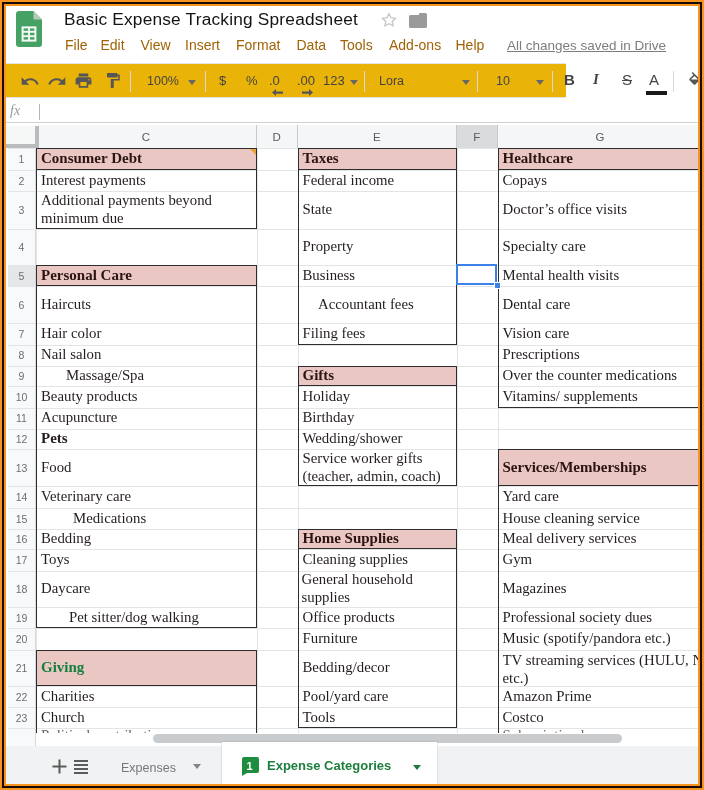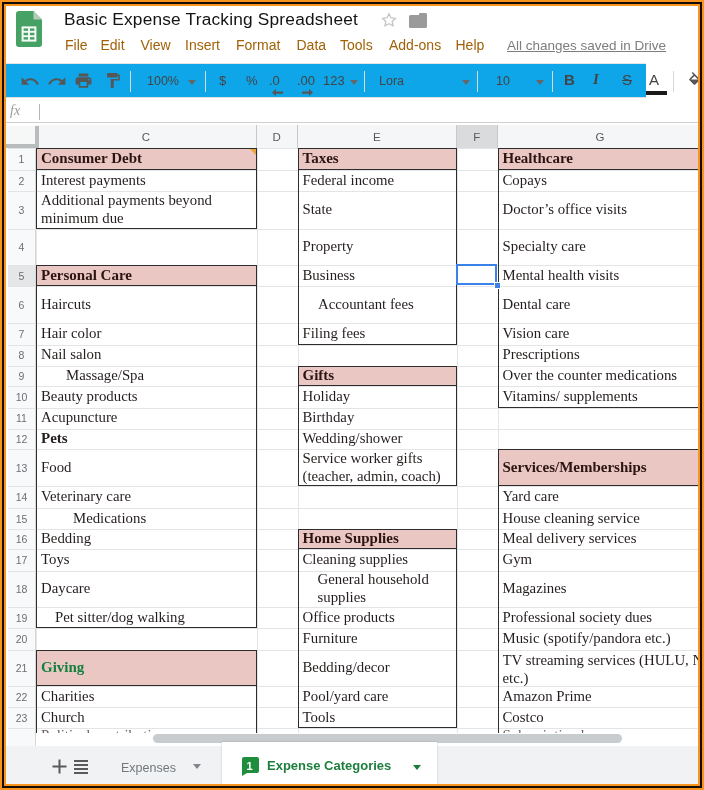--- a/index.html
+++ b/index.html
@@ -8,7 +8,7 @@
 .cn{position:absolute;left:6px;top:6px;width:692px;height:778px;background:#fff;overflow:hidden}
 .hd{position:absolute;left:0;top:0;width:692px;height:57px;background:#fff}
 .mn{position:absolute;top:30.5px;font-size:14px;color:#a16207}
-.tb{position:absolute;left:0;top:57px;width:640px;height:35px;background:#0ea5e9;border-top:1px solid #e5e5e5;border-bottom:1px solid #e0e0e0}
+.tb{position:absolute;left:0;top:57px;width:560px;height:35px;background:#eab308;border-top:1px solid #e5e5e5;border-bottom:1px solid #e0e0e0}
 .sep{position:absolute;top:7px;width:1px;height:21px;background:#d8d8d8}
 .tt{position:absolute;font-size:12.5px;color:#444;white-space:nowrap}
 .dar{position:absolute;width:0;height:0;border-left:4px solid transparent;border-right:4px solid transparent;border-top:5px solid #666}

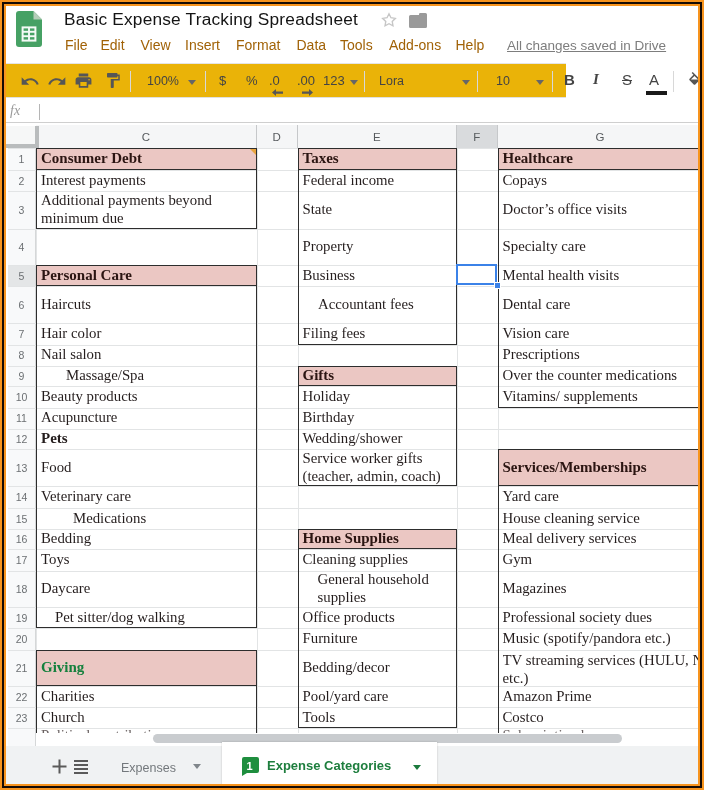--- a/index.html
+++ b/index.html
@@ -223,7 +223,7 @@
 <div class="ct" style="left:291.5px;top:443.3px;width:159.5px;height:36.69999999999999px;font-size:14.8px;line-height:18px;padding-left:5px;">Service worker gifts (teacher, admin, coach)</div>
 <div class="ct" style="left:291.5px;top:523px;width:159.5px;height:20px;font-size:14.8px;line-height:18px;padding-left:5px;font-weight:bold;font-size:15px;color:#2b1512;">Home Supplies</div>
 <div class="ct" style="left:291.5px;top:543px;width:159.5px;height:21.5px;font-size:14.8px;line-height:18px;padding-left:5px;">Cleaning supplies</div>
-<div class="ct" style="left:291.5px;top:564.5px;width:159.5px;height:36.5px;font-size:14.8px;line-height:18px;padding-left:20px;">General household supplies</div>
+<div class="ct" style="left:291.5px;top:564.5px;width:159.5px;height:36.5px;font-size:14.8px;line-height:18px;padding-left:4px;">General household supplies</div>
 <div class="ct" style="left:291.5px;top:601px;width:159.5px;height:21px;font-size:14.8px;line-height:18px;padding-left:5px;">Office products</div>
 <div class="ct" style="left:291.5px;top:622px;width:159.5px;height:21.5px;font-size:14.8px;line-height:18px;padding-left:5px;">Furniture</div>
 <div class="ct" style="left:291.5px;top:643.5px;width:159.5px;height:36.5px;font-size:14.8px;line-height:18px;padding-left:5px;">Bedding/decor</div>

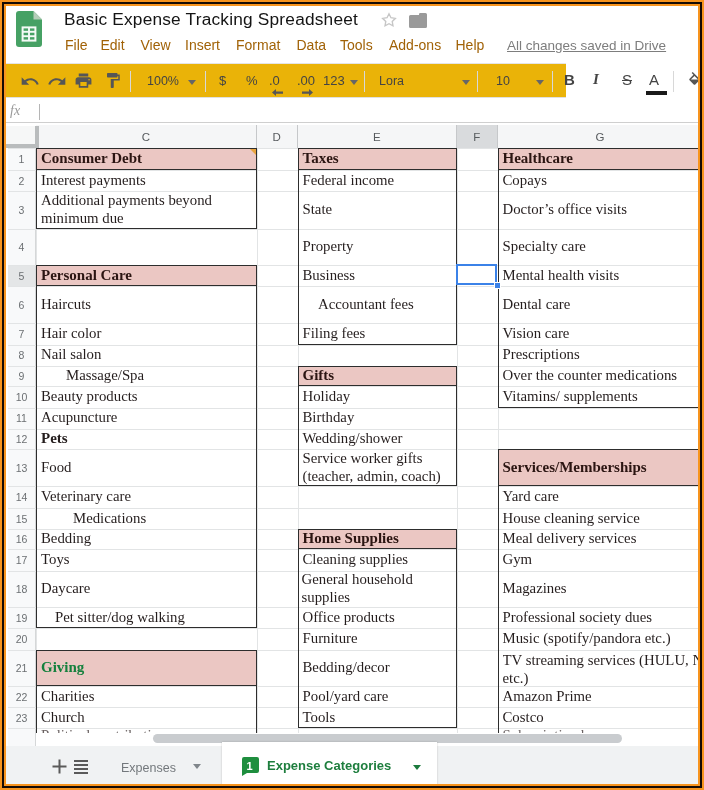--- a/index.html
+++ b/index.html
@@ -205,7 +205,7 @@
 <div class="ct" style="left:30px;top:523px;width:221px;height:20px;font-size:14.8px;line-height:18px;padding-left:5px;">Bedding</div>
 <div class="ct" style="left:30px;top:543px;width:221px;height:21.5px;font-size:14.8px;line-height:18px;padding-left:5px;">Toys</div>
 <div class="ct" style="left:30px;top:564.5px;width:221px;height:36.5px;font-size:14.8px;line-height:18px;padding-left:5px;">Daycare</div>
-<div class="ct" style="left:30px;top:601px;width:221px;height:21px;font-size:14.8px;line-height:18px;padding-left:19px;">Pet sitter/dog walking</div>
+<div class="ct" style="left:44px;top:601px;width:221px;height:21px;font-size:14.8px;line-height:18px;padding-left:19px;">Pet sitter/dog walking</div>
 <div class="ct" style="left:30px;top:643.5px;width:221px;height:36.5px;font-size:14.8px;line-height:18px;padding-left:5px;font-weight:bold;font-size:15px;color:#15803d;">Giving</div>
 <div class="ct" style="left:30px;top:680px;width:221px;height:21px;font-size:14.8px;line-height:18px;padding-left:5px;">Charities</div>
 <div class="ct" style="left:30px;top:701px;width:221px;height:21px;font-size:14.8px;line-height:18px;padding-left:5px;">Church</div>

